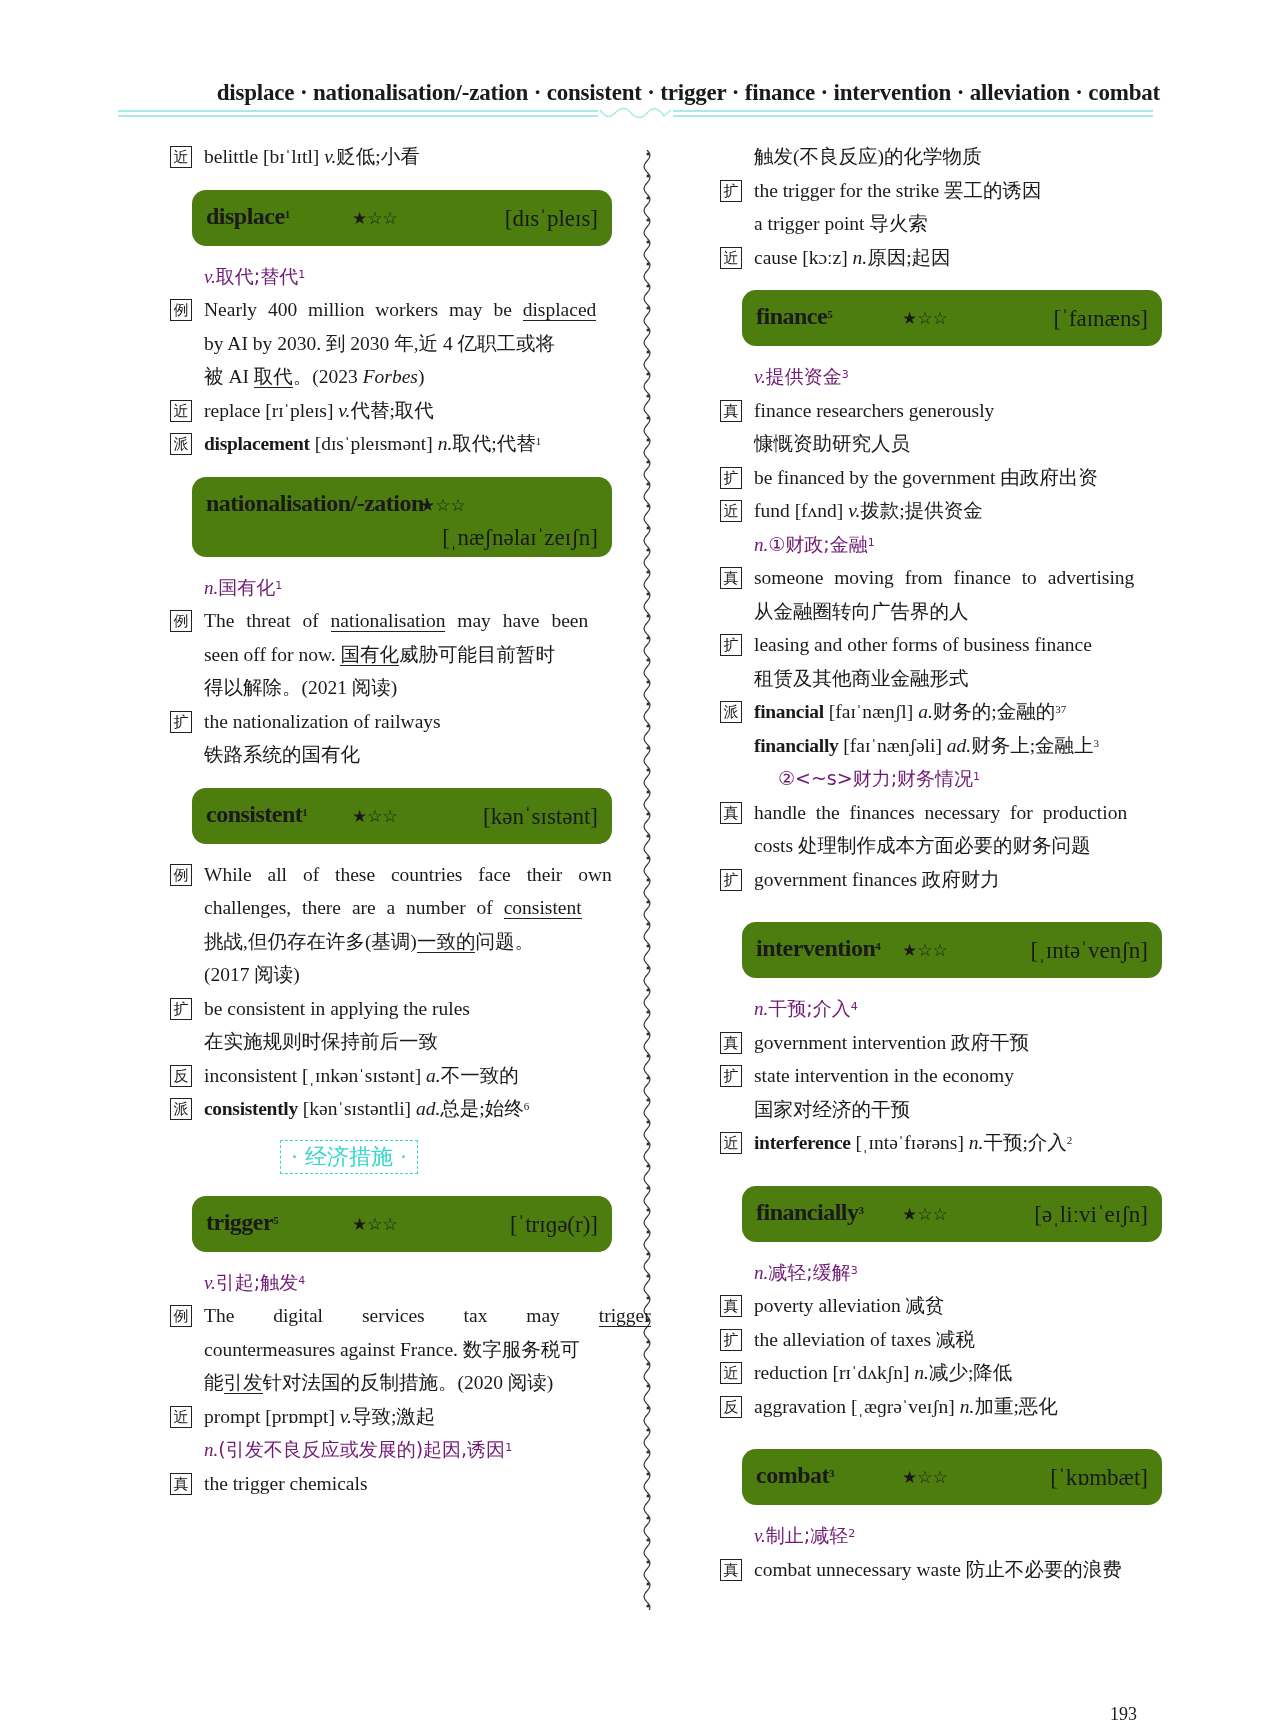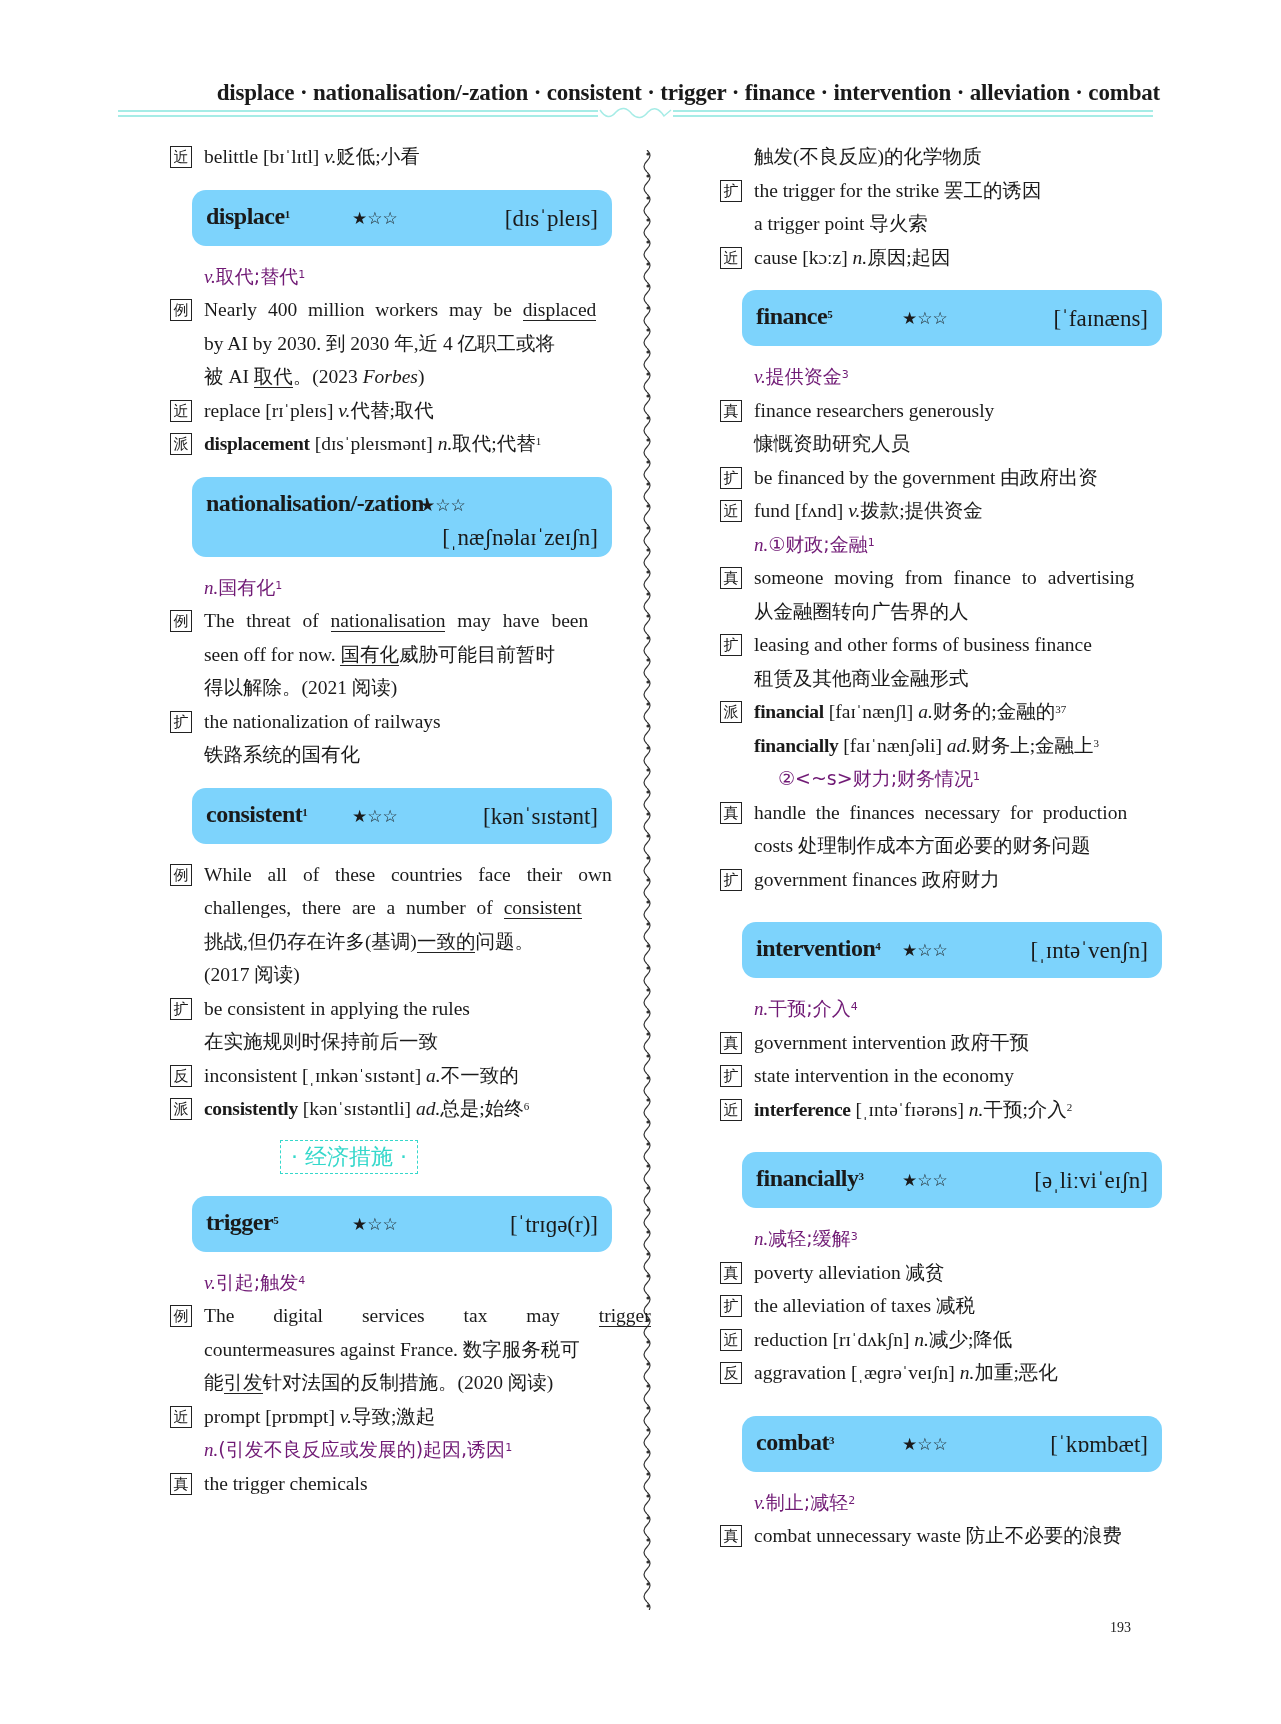--- a/index.html
+++ b/index.html
@@ -23,7 +23,7 @@
   .def{color:#701a75;font-family:"DejaVu Sans",sans-serif;font-size:19px;padding-left:34px;min-height:33.5px;}
   .def .it{font-family:"Liberation Serif",serif;}
   sup{font-size:11px;vertical-align:top;position:relative;top:-2px;}
-  .card{position:relative;background:#7dd3fc;border-radius:14px;margin:16px 0 14px 22px;
+  .card{position:relative;background:#4d7c0f;border-radius:14px;margin:16px 0 14px 22px;
         width:420px;height:56px;}
   .card.tall{height:80px;}
   .card .word{position:absolute;left:14px;top:10px;font-weight:bold;font-size:24px;letter-spacing:-0.5px;}

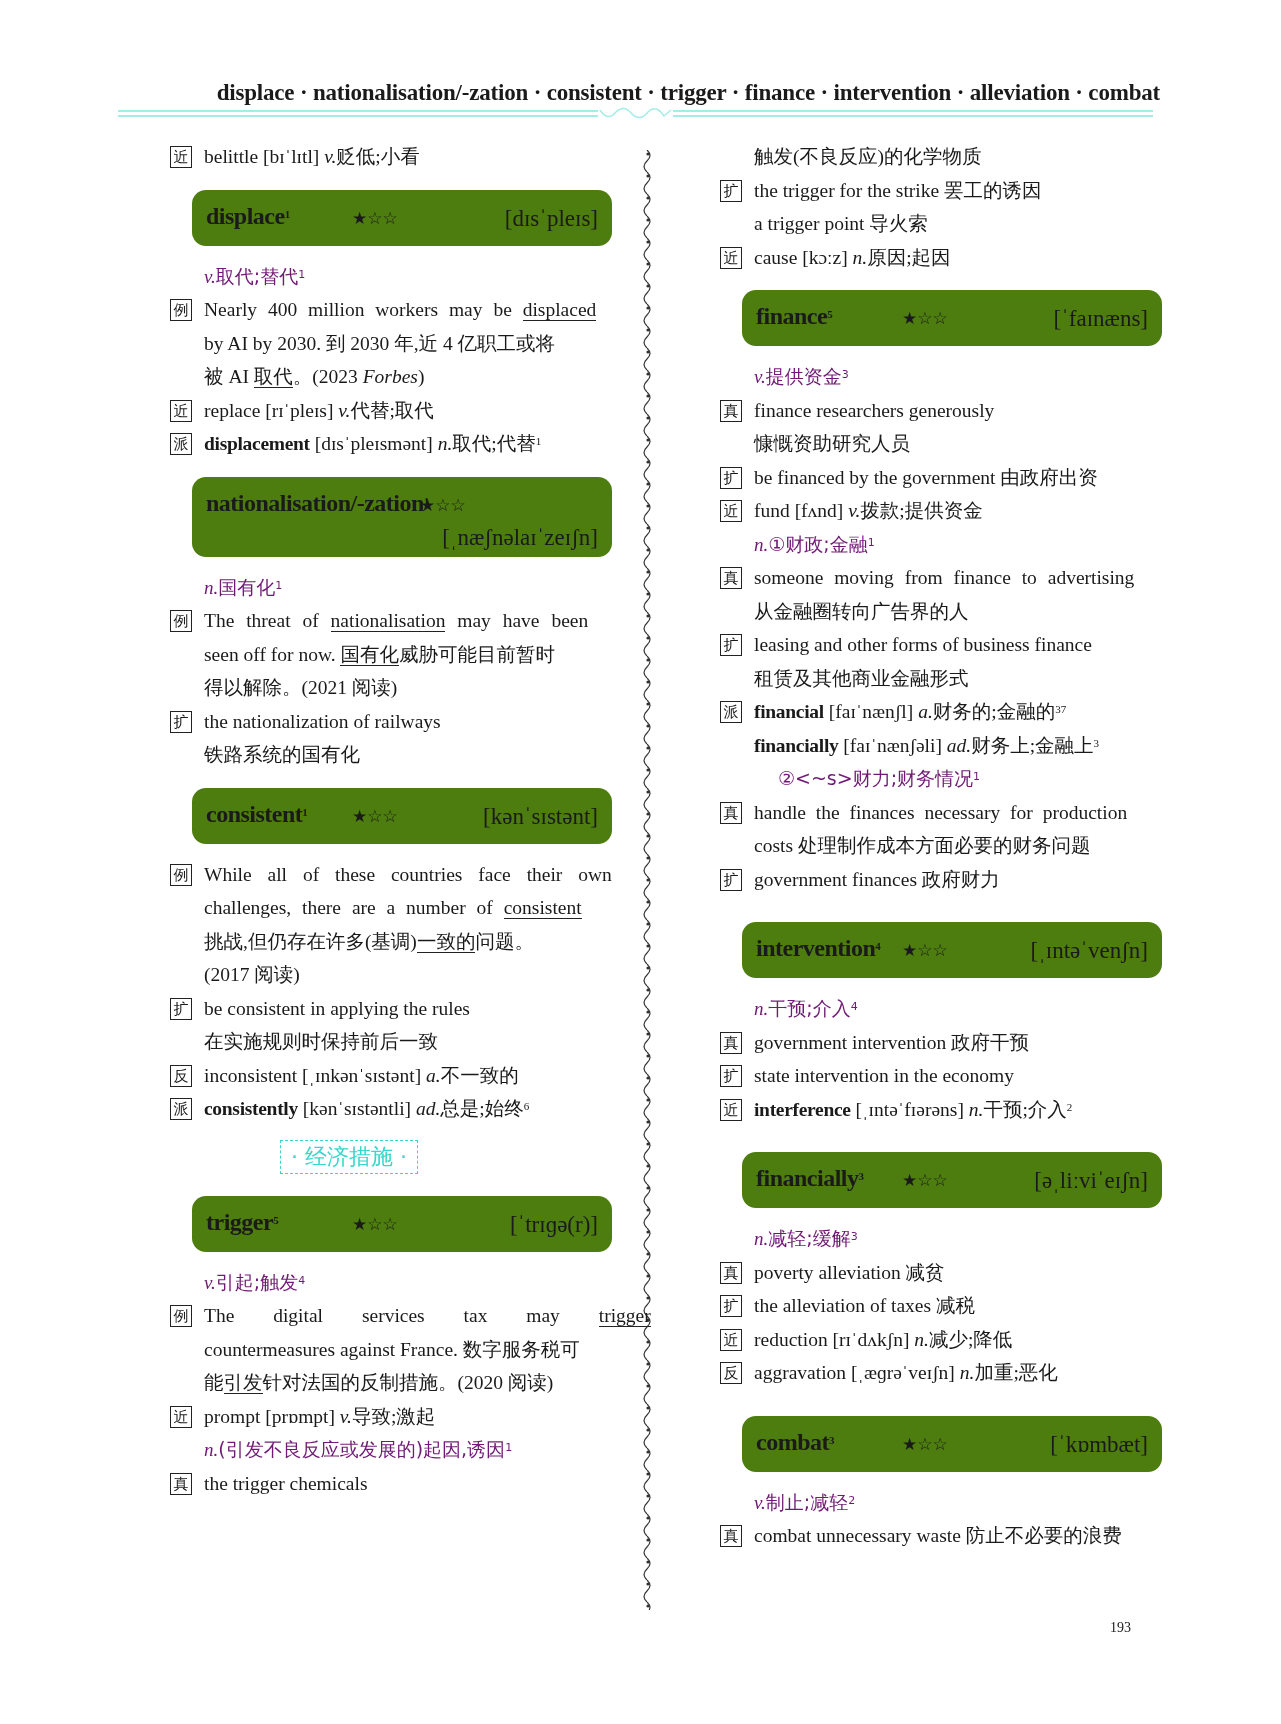--- a/index.html
+++ b/index.html
@@ -158,6 +158,7 @@
   <div class="def"><span class="it">n.</span><span>干预;介入</span><sup>4</sup></div>
   <div class="line"><span class="tag">真</span><span>government intervention 政府干预</span></div>
   <div class="line"><span class="tag">扩</span><span>state intervention in the economy</span></div>
+  <div class="line cont"><span>国家对经济的干预</span></div>
   <div class="line"><span class="tag">近</span><span class="b">interference</span> <span>[ˌɪntəˈfɪərəns]</span> <span class="it">n.</span><span>干预;介入</span><sup>2</sup></div>
 
   <div class="card" style="margin-top:26px">

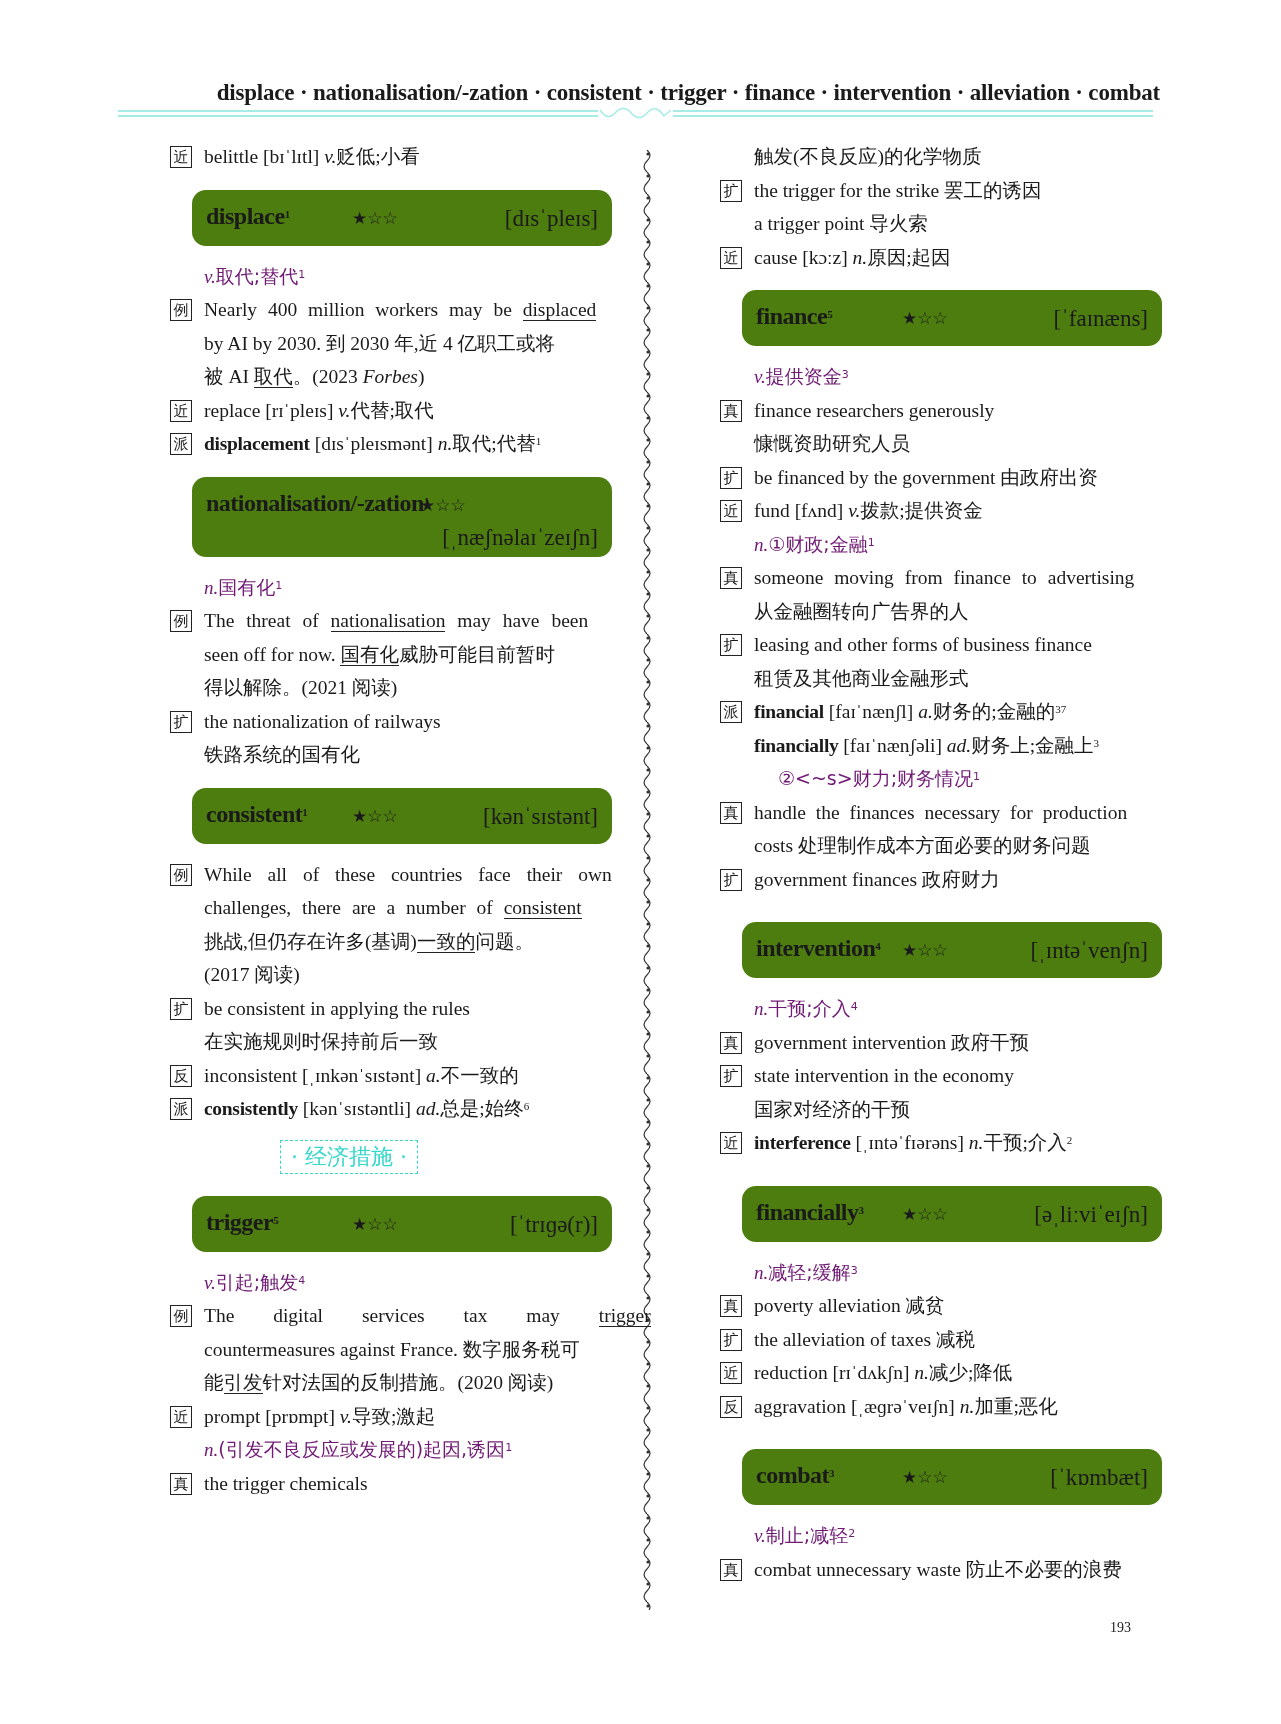--- a/index.html
+++ b/index.html
@@ -33,7 +33,7 @@
   .card.tall .ipa{top:44px;}
   .section{margin:14px 0 6px 110px;display:inline-block;border:1.5px dashed #35d8cb;color:#35d8cb;
            font-family:"DejaVu Sans",sans-serif;font-size:22px;padding:0 10px;line-height:32px;}
-  .pagenum{position:absolute;left:1110px;top:1620px;font-size:14px;}
+  .pagenum{position:absolute;left:1110px;top:1704px;font-size:18px;}
   .wavy{position:absolute;left:640px;top:150px;}
 </style>
 </head>

